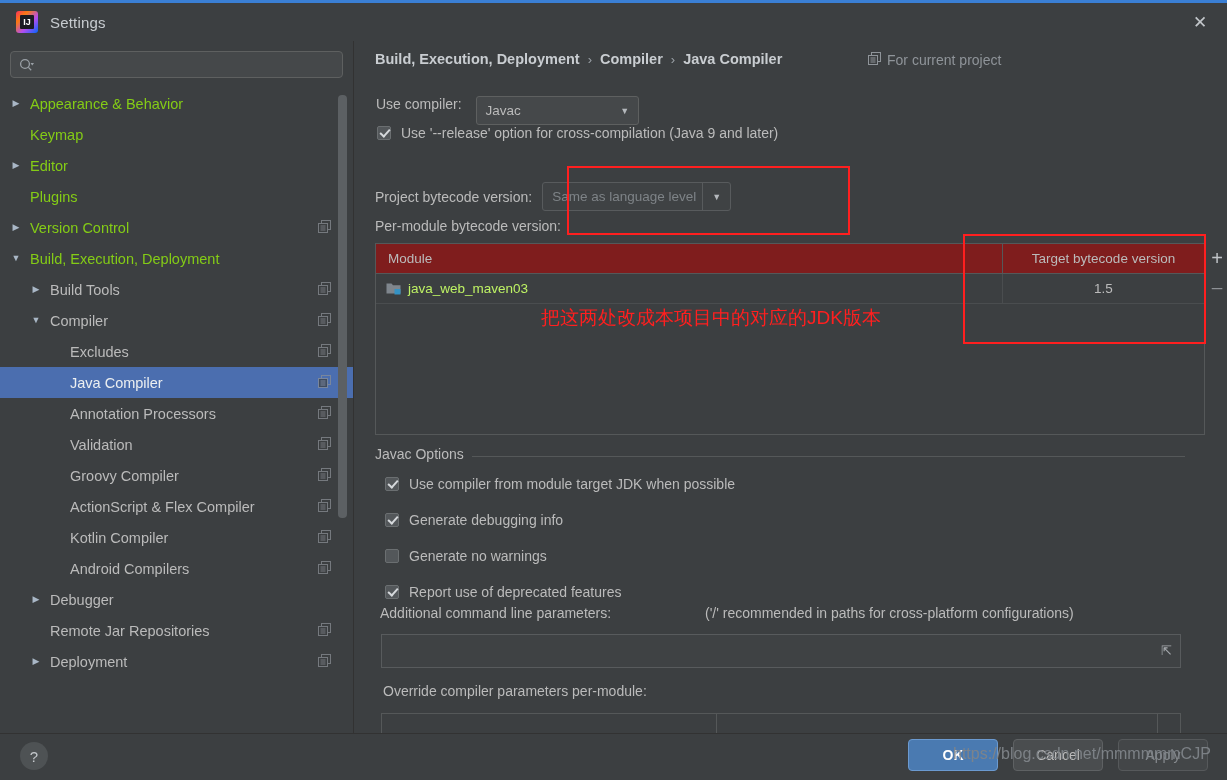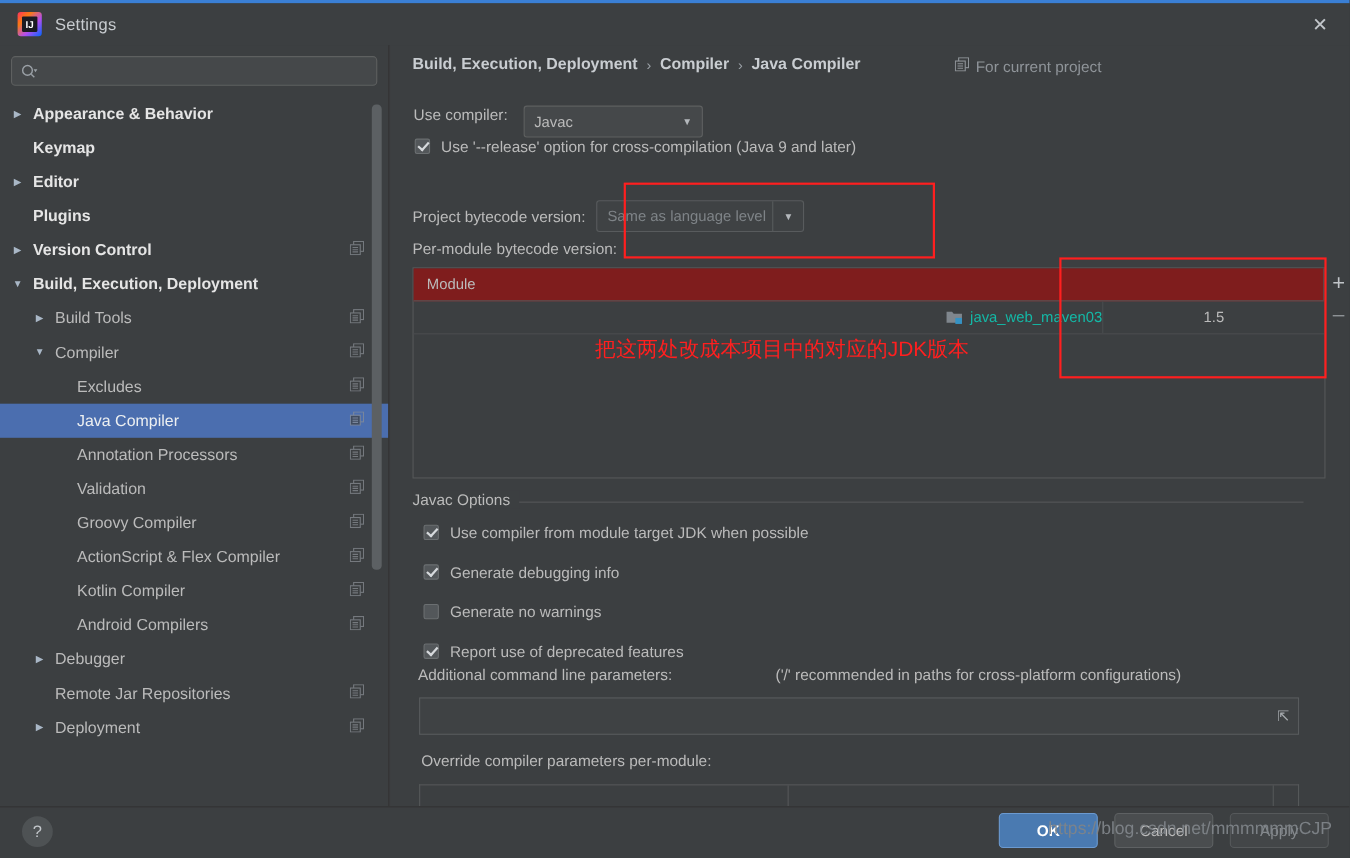--- a/index.html
+++ b/index.html
@@ -136,7 +136,7 @@
     color: #bbbbbb;
     white-space: nowrap;
   }
-  .tree-item.top > .tree-label { font-weight: bold; color: #e5e5e5; }
+  .tree-item.top > .tree-label { font-weight: normal; color: #84cc16; }
   .tree-item.selected .tree-label { color: #eceff1; }
   .scope-icon {
     position: absolute;

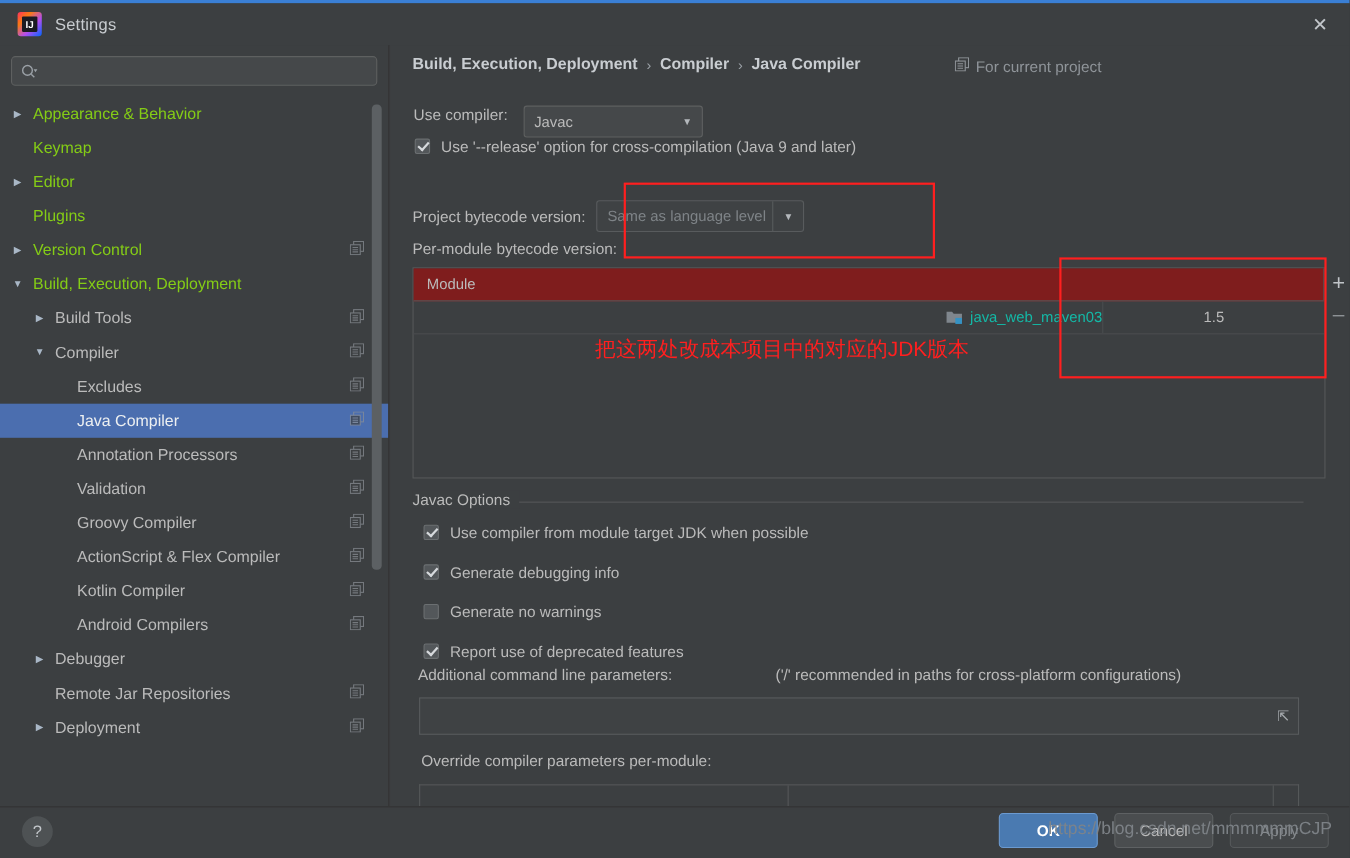--- a/index.html
+++ b/index.html
@@ -742,6 +742,7 @@
     <div class="module-table">
       <div class="mt-header">
         <div class="mt-h-module">Module</div>
+        <div class="mt-h-target">Target bytecode version</div>
       </div>
       <div class="mt-row">
         <div class="mt-c-module">

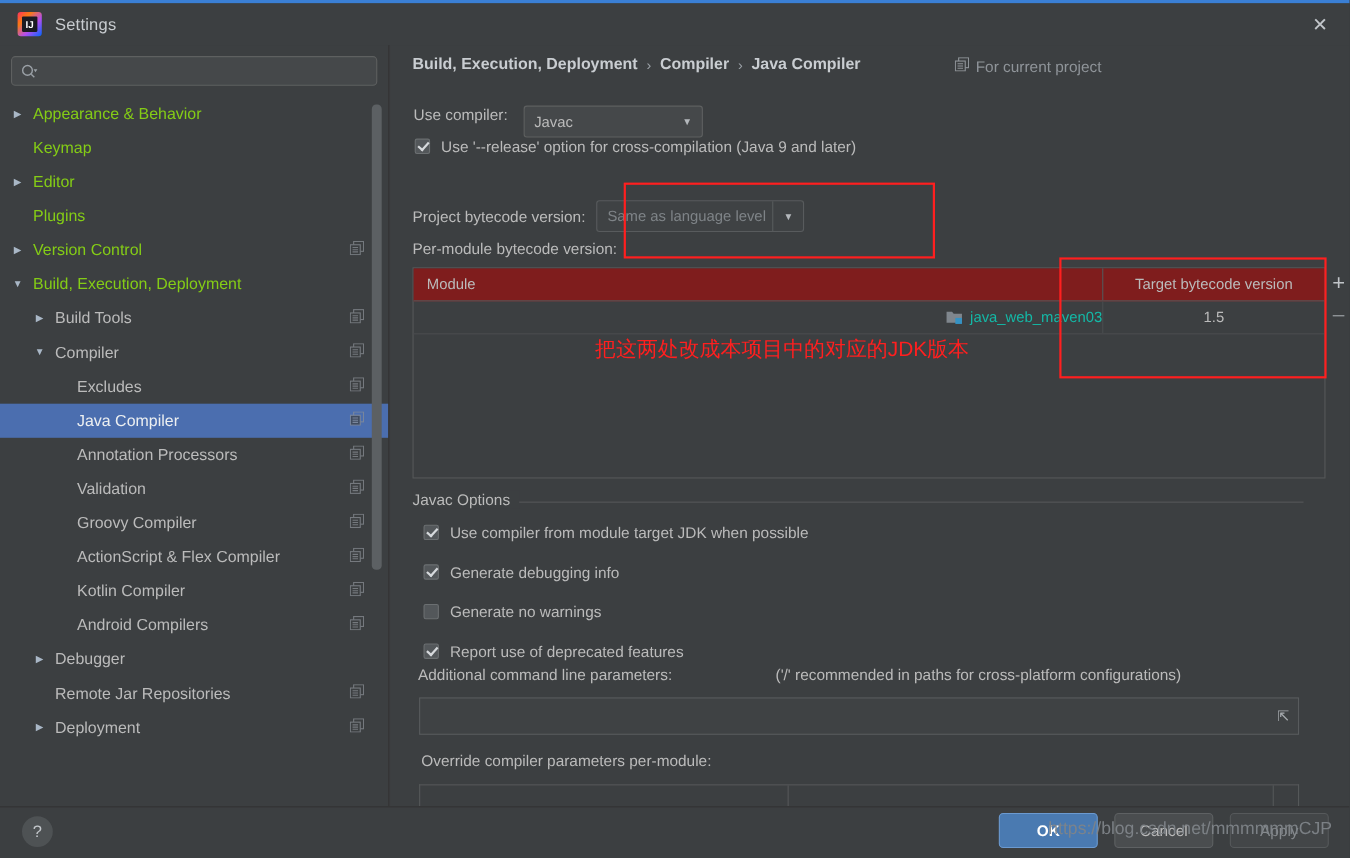--- a/index.html
+++ b/index.html
@@ -325,9 +325,8 @@
     display: flex; align-items: center;
     padding-left: 10px;
     font-size: 13.5px;
-    color: #14b8a6;
+    color: #bef264;
     border-right: 1px solid #4a4d4f;
-    justify-content: flex-end;
   }
   .mt-c-target {
     width: 201px;

